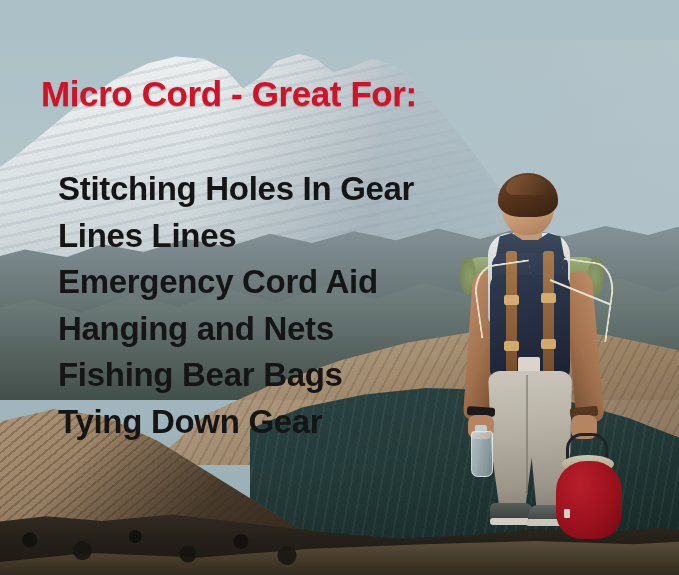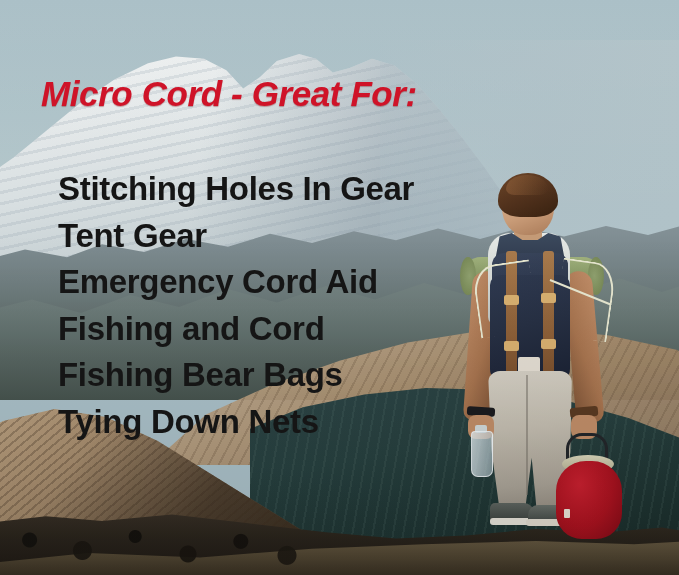--- a/index.html
+++ b/index.html
@@ -270,7 +270,7 @@
   
   .headline{
     position:absolute;left:41px;top:74px;
-    font-size:35px;font-weight:bold;font-style:italic;
+    font-size:35px;font-weight:bold;
     letter-spacing:-0.4px;
     white-space:nowrap;
     color:#cf1328;

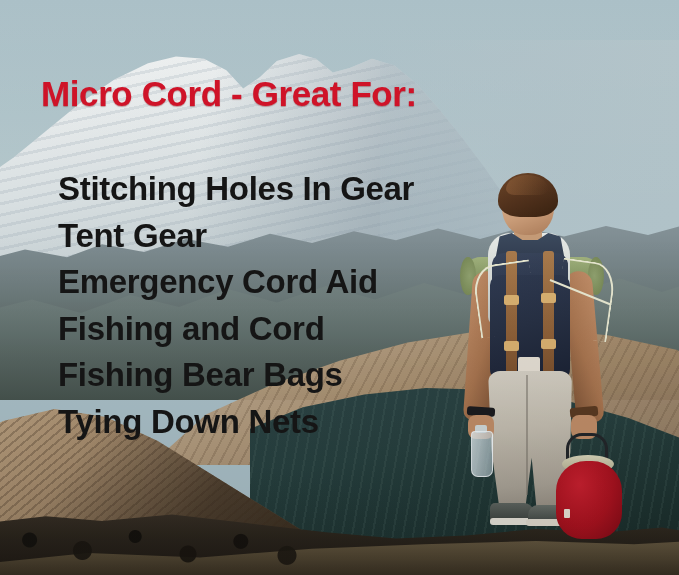--- a/index.html
+++ b/index.html
@@ -375,7 +375,7 @@
 
   <div class="list">
     <div class="list-line">Stitching Holes In Gear</div>
-    <div class="list-line">Tent Gear</div>
+    <div class="list-line">Lines Lines</div>
     <div class="list-line">Emergency Cord Aid</div>
     <div class="list-line">Fishing and Cord</div>
     <div class="list-line">Fishing Bear Bags</div>

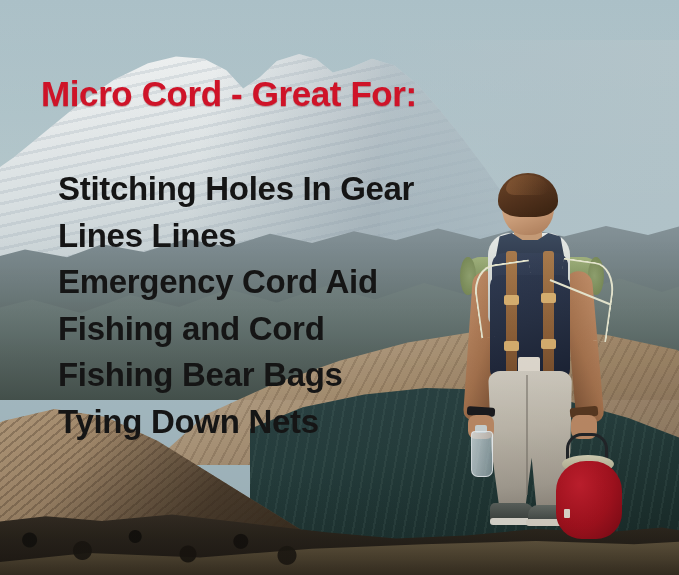--- a/index.html
+++ b/index.html
@@ -377,7 +377,7 @@
     <div class="list-line">Stitching Holes In Gear</div>
     <div class="list-line">Lines Lines</div>
     <div class="list-line">Emergency Cord Aid</div>
-    <div class="list-line">Fishing and Cord</div>
+    <div class="list-line">Hanging and Nets</div>
     <div class="list-line">Fishing Bear Bags</div>
     <div class="list-line">Tying Down Nets</div>
   </div>

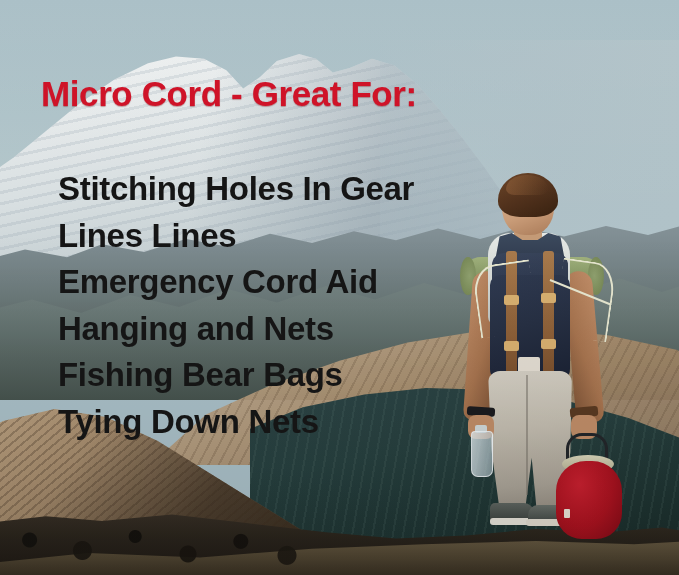--- a/index.html
+++ b/index.html
@@ -379,7 +379,7 @@
     <div class="list-line">Emergency Cord Aid</div>
     <div class="list-line">Hanging and Nets</div>
     <div class="list-line">Fishing Bear Bags</div>
-    <div class="list-line">Tying Down Nets</div>
+    <div class="list-line">Tying Down Gear</div>
   </div>
 
 </div>

